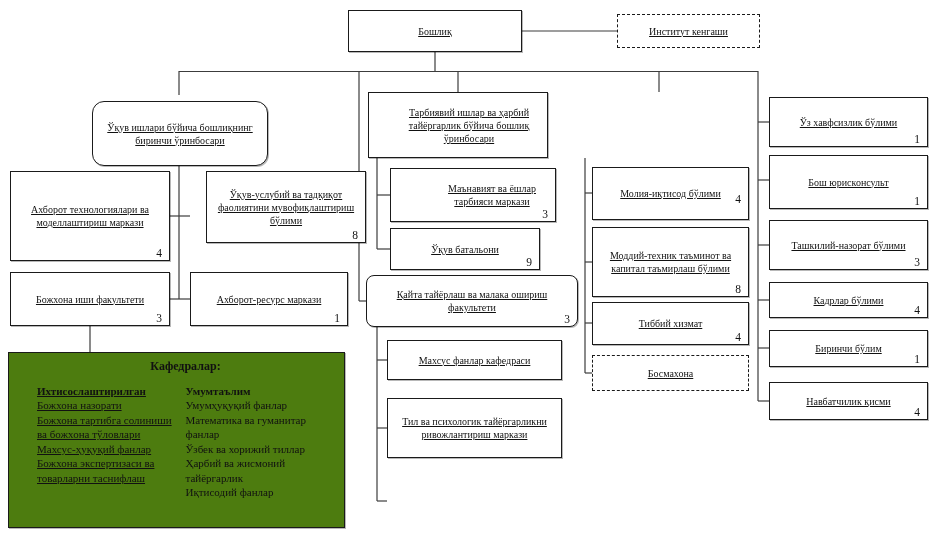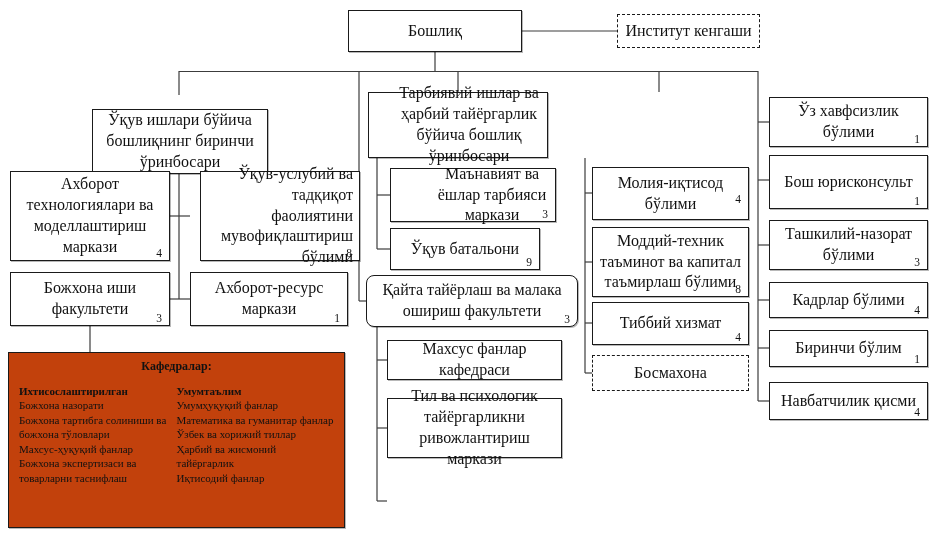--- a/index.html
+++ b/index.html
@@ -30,8 +30,9 @@
     box-shadow:none;
   }
   .box .lbl{
-    font-size:16px;
+    font-size:10px;
     line-height:1.3;
+    text-decoration:underline;
   }
   .box .cnt{
     position:absolute;

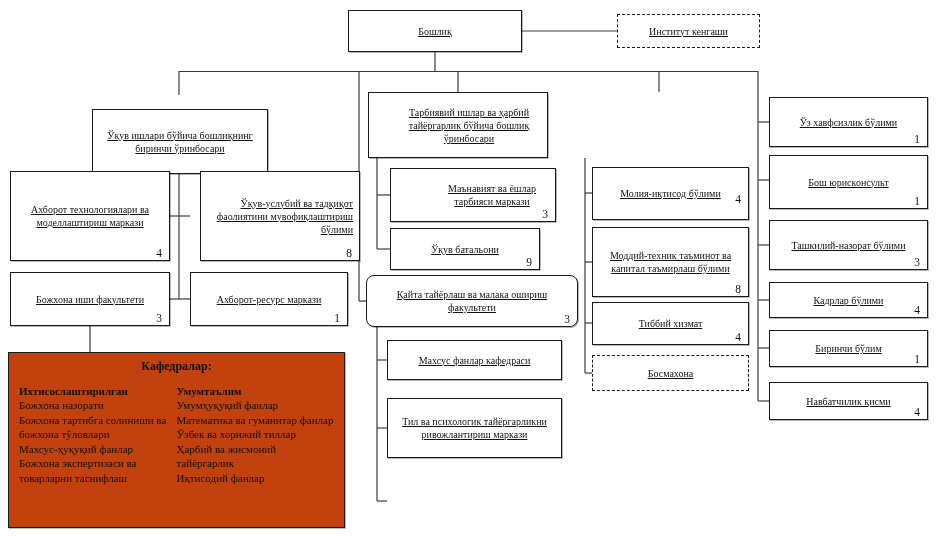--- a/index.html
+++ b/index.html
@@ -114,7 +114,7 @@
     <div class="lbl">Институт кенгаши</div>
   </div>
 
-  <div class="box" style="left:92px;top:109px;width:176px;height:65px;">
+  <div class="box" style="left:92px;top:101px;width:176px;height:65px;border-radius:12px;">
     <div class="lbl">Ўқув ишлари бўйича бошлиқнинг биринчи ўринбосари</div>
   </div>
   <div class="box" style="left:10px;top:171px;width:160px;height:90px;">

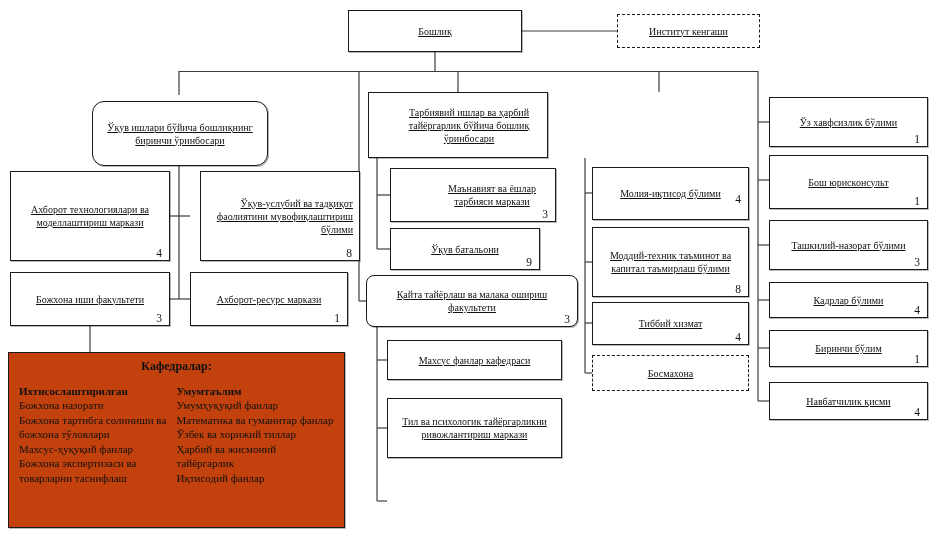--- a/index.html
+++ b/index.html
@@ -121,7 +121,7 @@
     <div class="lbl">Ахборот технологиялари ва моделлаштириш маркази</div>
     <div class="cnt">4</div>
   </div>
-  <div class="box" style="left:200px;top:171px;width:160px;height:90px;text-align:right;">
+  <div class="box" style="left:206px;top:171px;width:160px;height:72px;">
     <div class="lbl">Ўқув-услубий ва тадқиқот фаолиятини мувофиқлаштириш бўлими</div>
     <div class="cnt">8</div>
   </div>

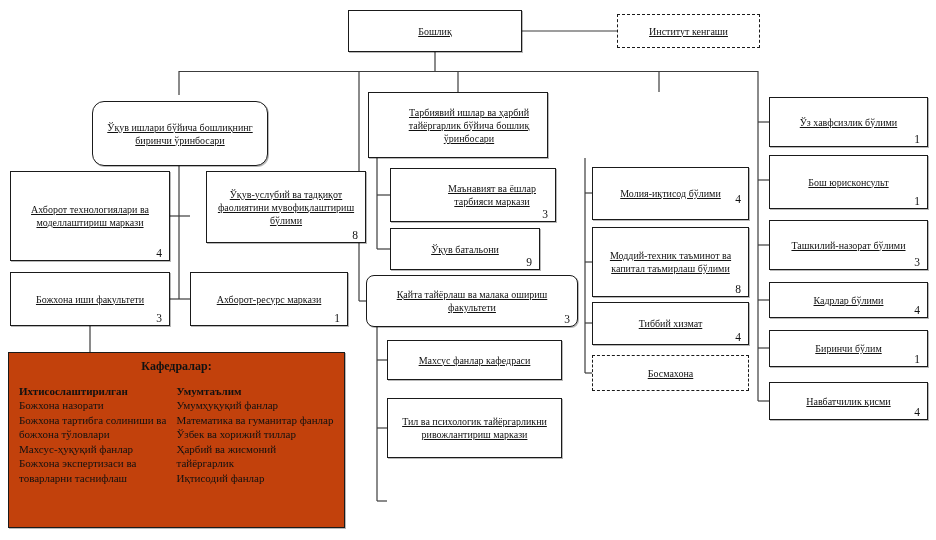--- a/index.html
+++ b/index.html
@@ -44,12 +44,12 @@
   
   .kaf{
     position:absolute;
-    background:#c2410c;
+    background:#4d7c0f;
     border:1px solid #1a1a1a;
     box-shadow:1px 1px 0 rgba(0,0,0,0.28);
     box-sizing:border-box;
     z-index:1;
-    padding:6px 10px 4px 10px;
+    padding:6px 10px 4px 28px;
     font-size:11px;
     line-height:1.32;
   }

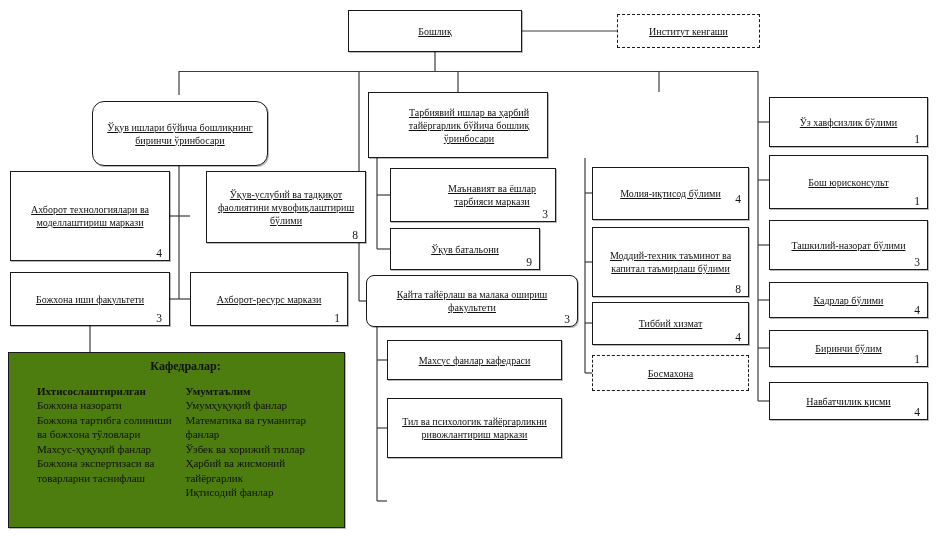--- a/index.html
+++ b/index.html
@@ -61,7 +61,7 @@
   }
   .kaf-cols{display:flex;}
   .kaf-col{box-sizing:border-box;}
-  .kaf-col.left{width:50%;padding-right:8px;}
+  .kaf-col.left{width:50%;padding-right:8px;text-decoration:underline;}
   .kaf-col.right{width:50%;}
   .kaf-col .hdr{font-weight:bold;}
   .kaf-col div{margin:0;}

